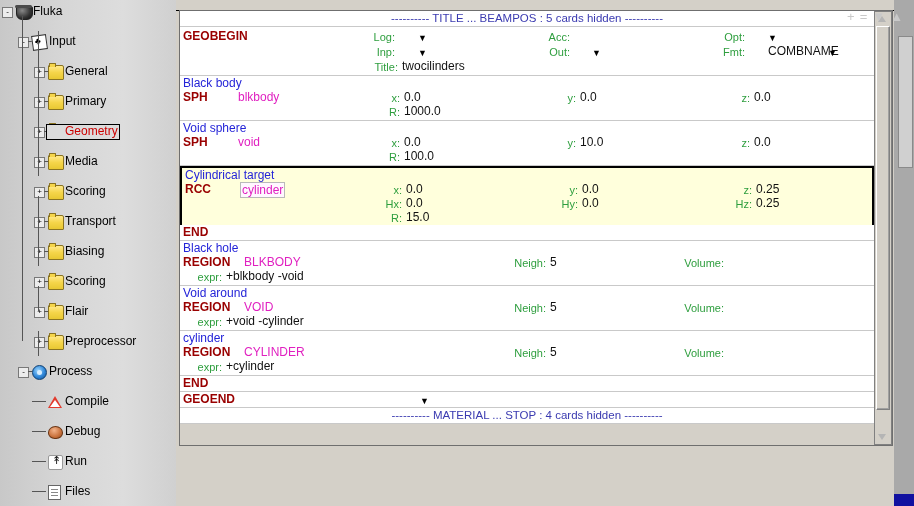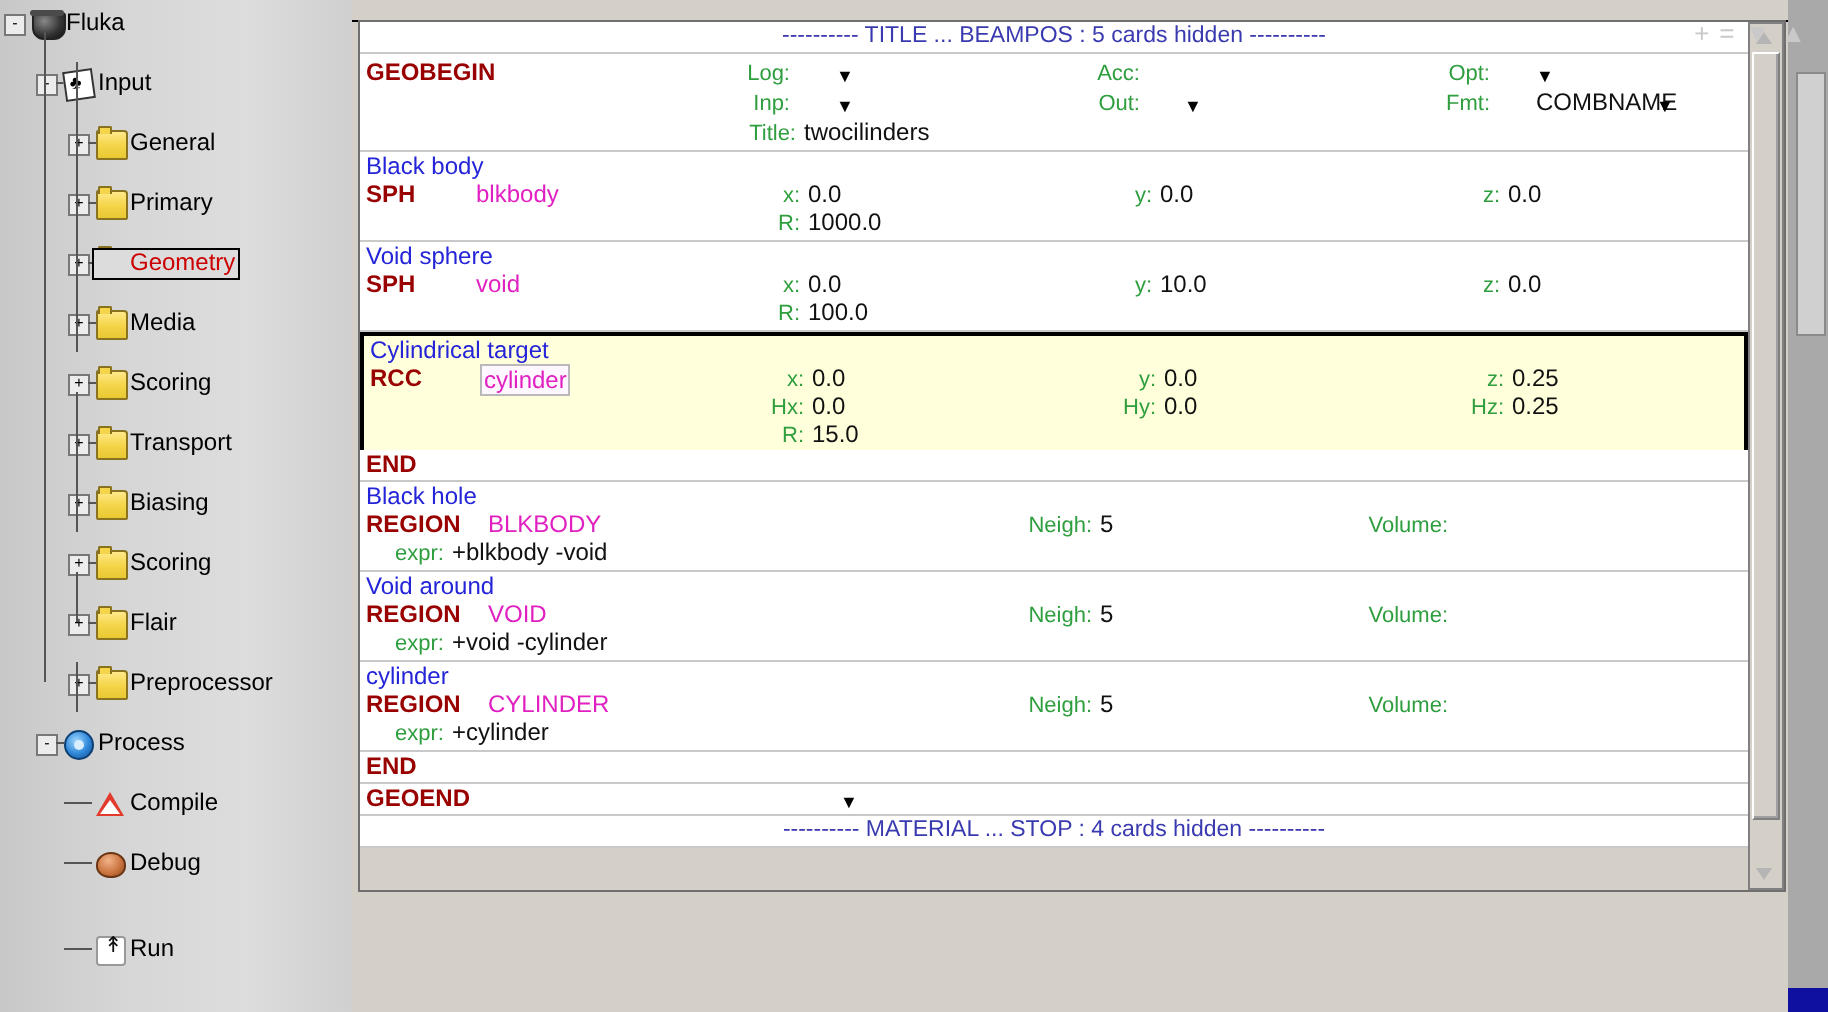--- a/index.html
+++ b/index.html
@@ -228,7 +228,7 @@
           <div class="ico ico-bug" style="left: 48px;"></div>
           <div class="lbl" style="left: 65px;">Debug</div>
         </div>
-        <div class="node" style="top: 238px;">
+        <div class="node" style="top: 225px;">
           <div class="hline" style="left: 32px; top: 7px; width: 14px;"></div>
           <div class="ico ico-run" style="left: 48px;"></div>
           <div class="lbl" style="left: 65px;">Run</div>

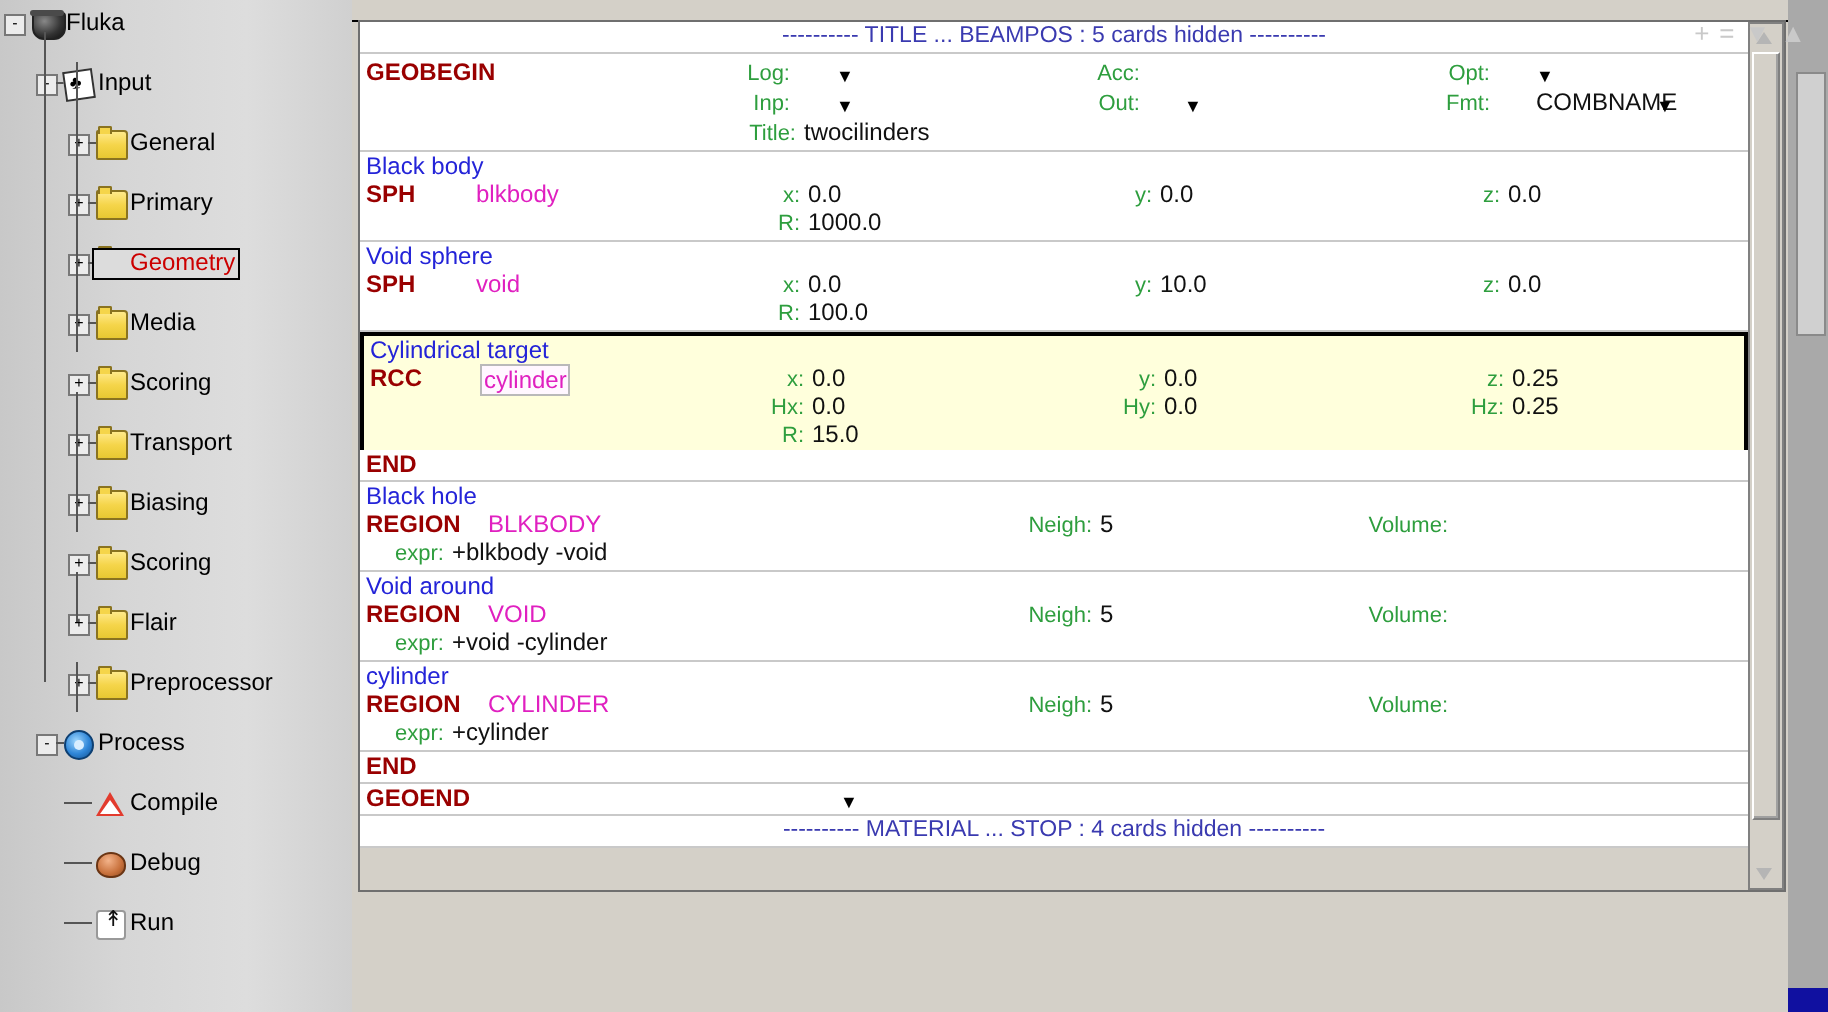--- a/index.html
+++ b/index.html
@@ -232,6 +232,11 @@
           <div class="hline" style="left: 32px; top: 7px; width: 14px;"></div>
           <div class="ico ico-run" style="left: 48px;"></div>
           <div class="lbl" style="left: 65px;">Run</div>
+        </div>
+        <div class="node" style="top: 240px;">
+          <div class="hline" style="left: 32px; top: 7px; width: 14px;"></div>
+          <div class="ico ico-file" style="left: 48px;"></div>
+          <div class="lbl" style="left: 65px;">Files</div>
         </div>
         <div class="vline" style="left: 22px; top: 12px; height: 325px;"></div>
         <div class="vline" style="left: 38px; top: 27px; height: 145px;"></div>

